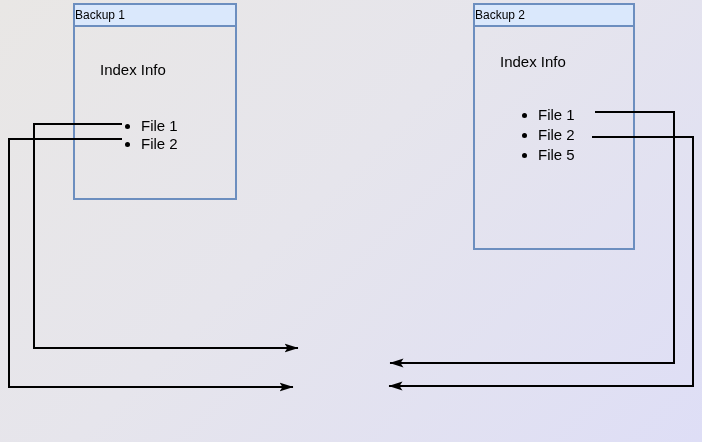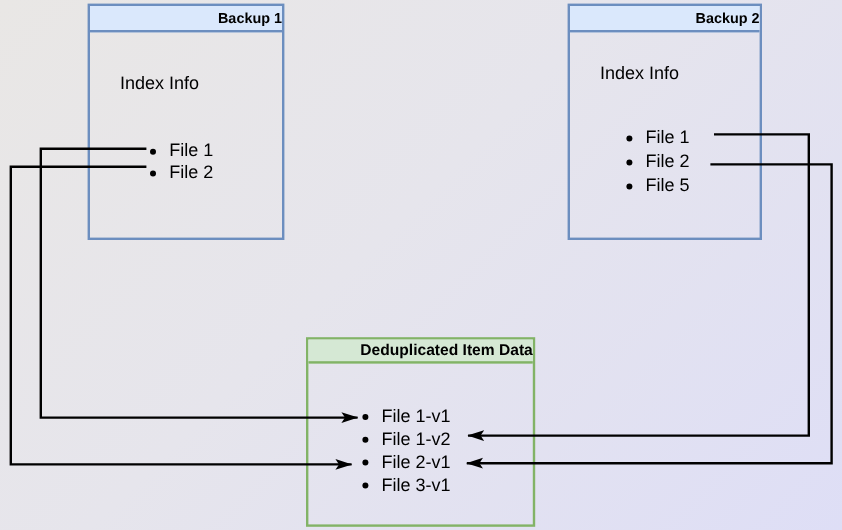--- a/index.html
+++ b/index.html
@@ -27,10 +27,9 @@
   .box.green  { border-color: #82b366; }
   .box-header {
     box-sizing: content-box;
-    text-align: right;
-    font-weight: bold;
+    text-align: left;
+    font-weight: normal;
     border-bottom: 2px solid;
-    padding-left: 20px;
   }
   .blue .box-header {
     background: #dae8fc;

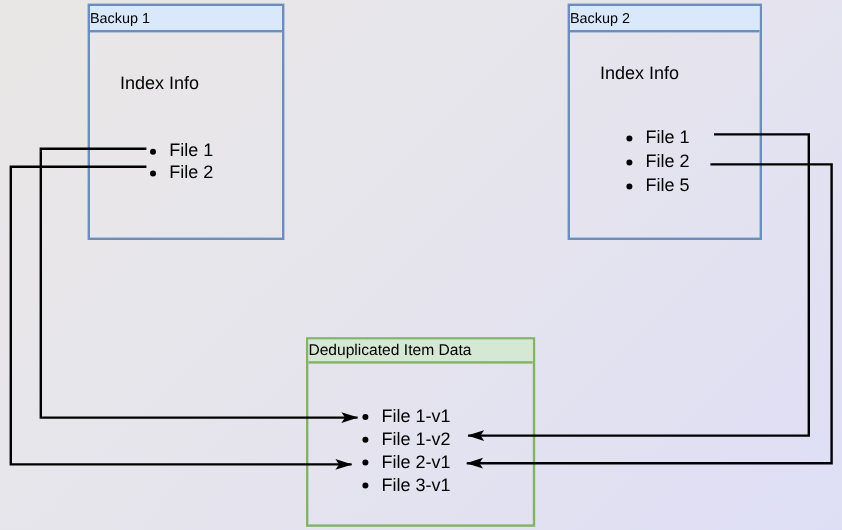--- a/index.html
+++ b/index.html
@@ -82,7 +82,7 @@
   #dedup ul.file-list li::before { top: 7px; }
 
   #backup1 { left: 73px;  top: 3px;   width: 164px; height: 197px; }
-  #backup2 { left: 473px; top: 3px;   width: 162px; height: 197px; }
+  #backup2 { left: 473px; top: 3px;   width: 162px; height: 247px; }
   #dedup   { left: 255px; top: 281px; width: 191px; height: 158px; }
 
   #backup1 .body-label { left: 25px; top: 56px; }

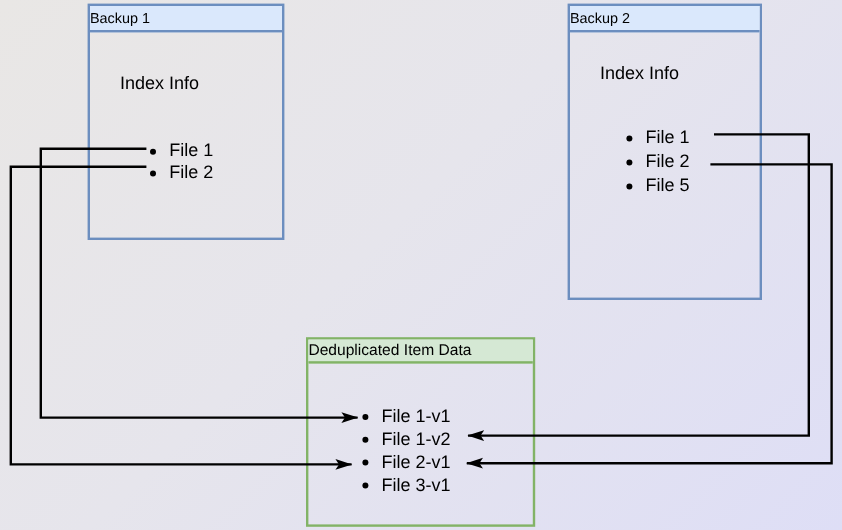--- a/index.html
+++ b/index.html
@@ -133,17 +133,6 @@
     </ul>
   </div>
 
-  <div class="box green" id="dedup">
-    <div class="box-header">
-      <span>Deduplicated Item Data</span>
-    </div>
-    <ul class="file-list">
-      <li>File 1-v1</li>
-      <li>File 1-v2</li>
-      <li>File 2-v1</li>
-      <li>File 3-v1</li>
-    </ul>
-  </div>
 
   <svg class="connector-layer" width="702" height="442" viewBox="0 0 702 442" xmlns="http://www.w3.org/2000/svg">
     <defs>

